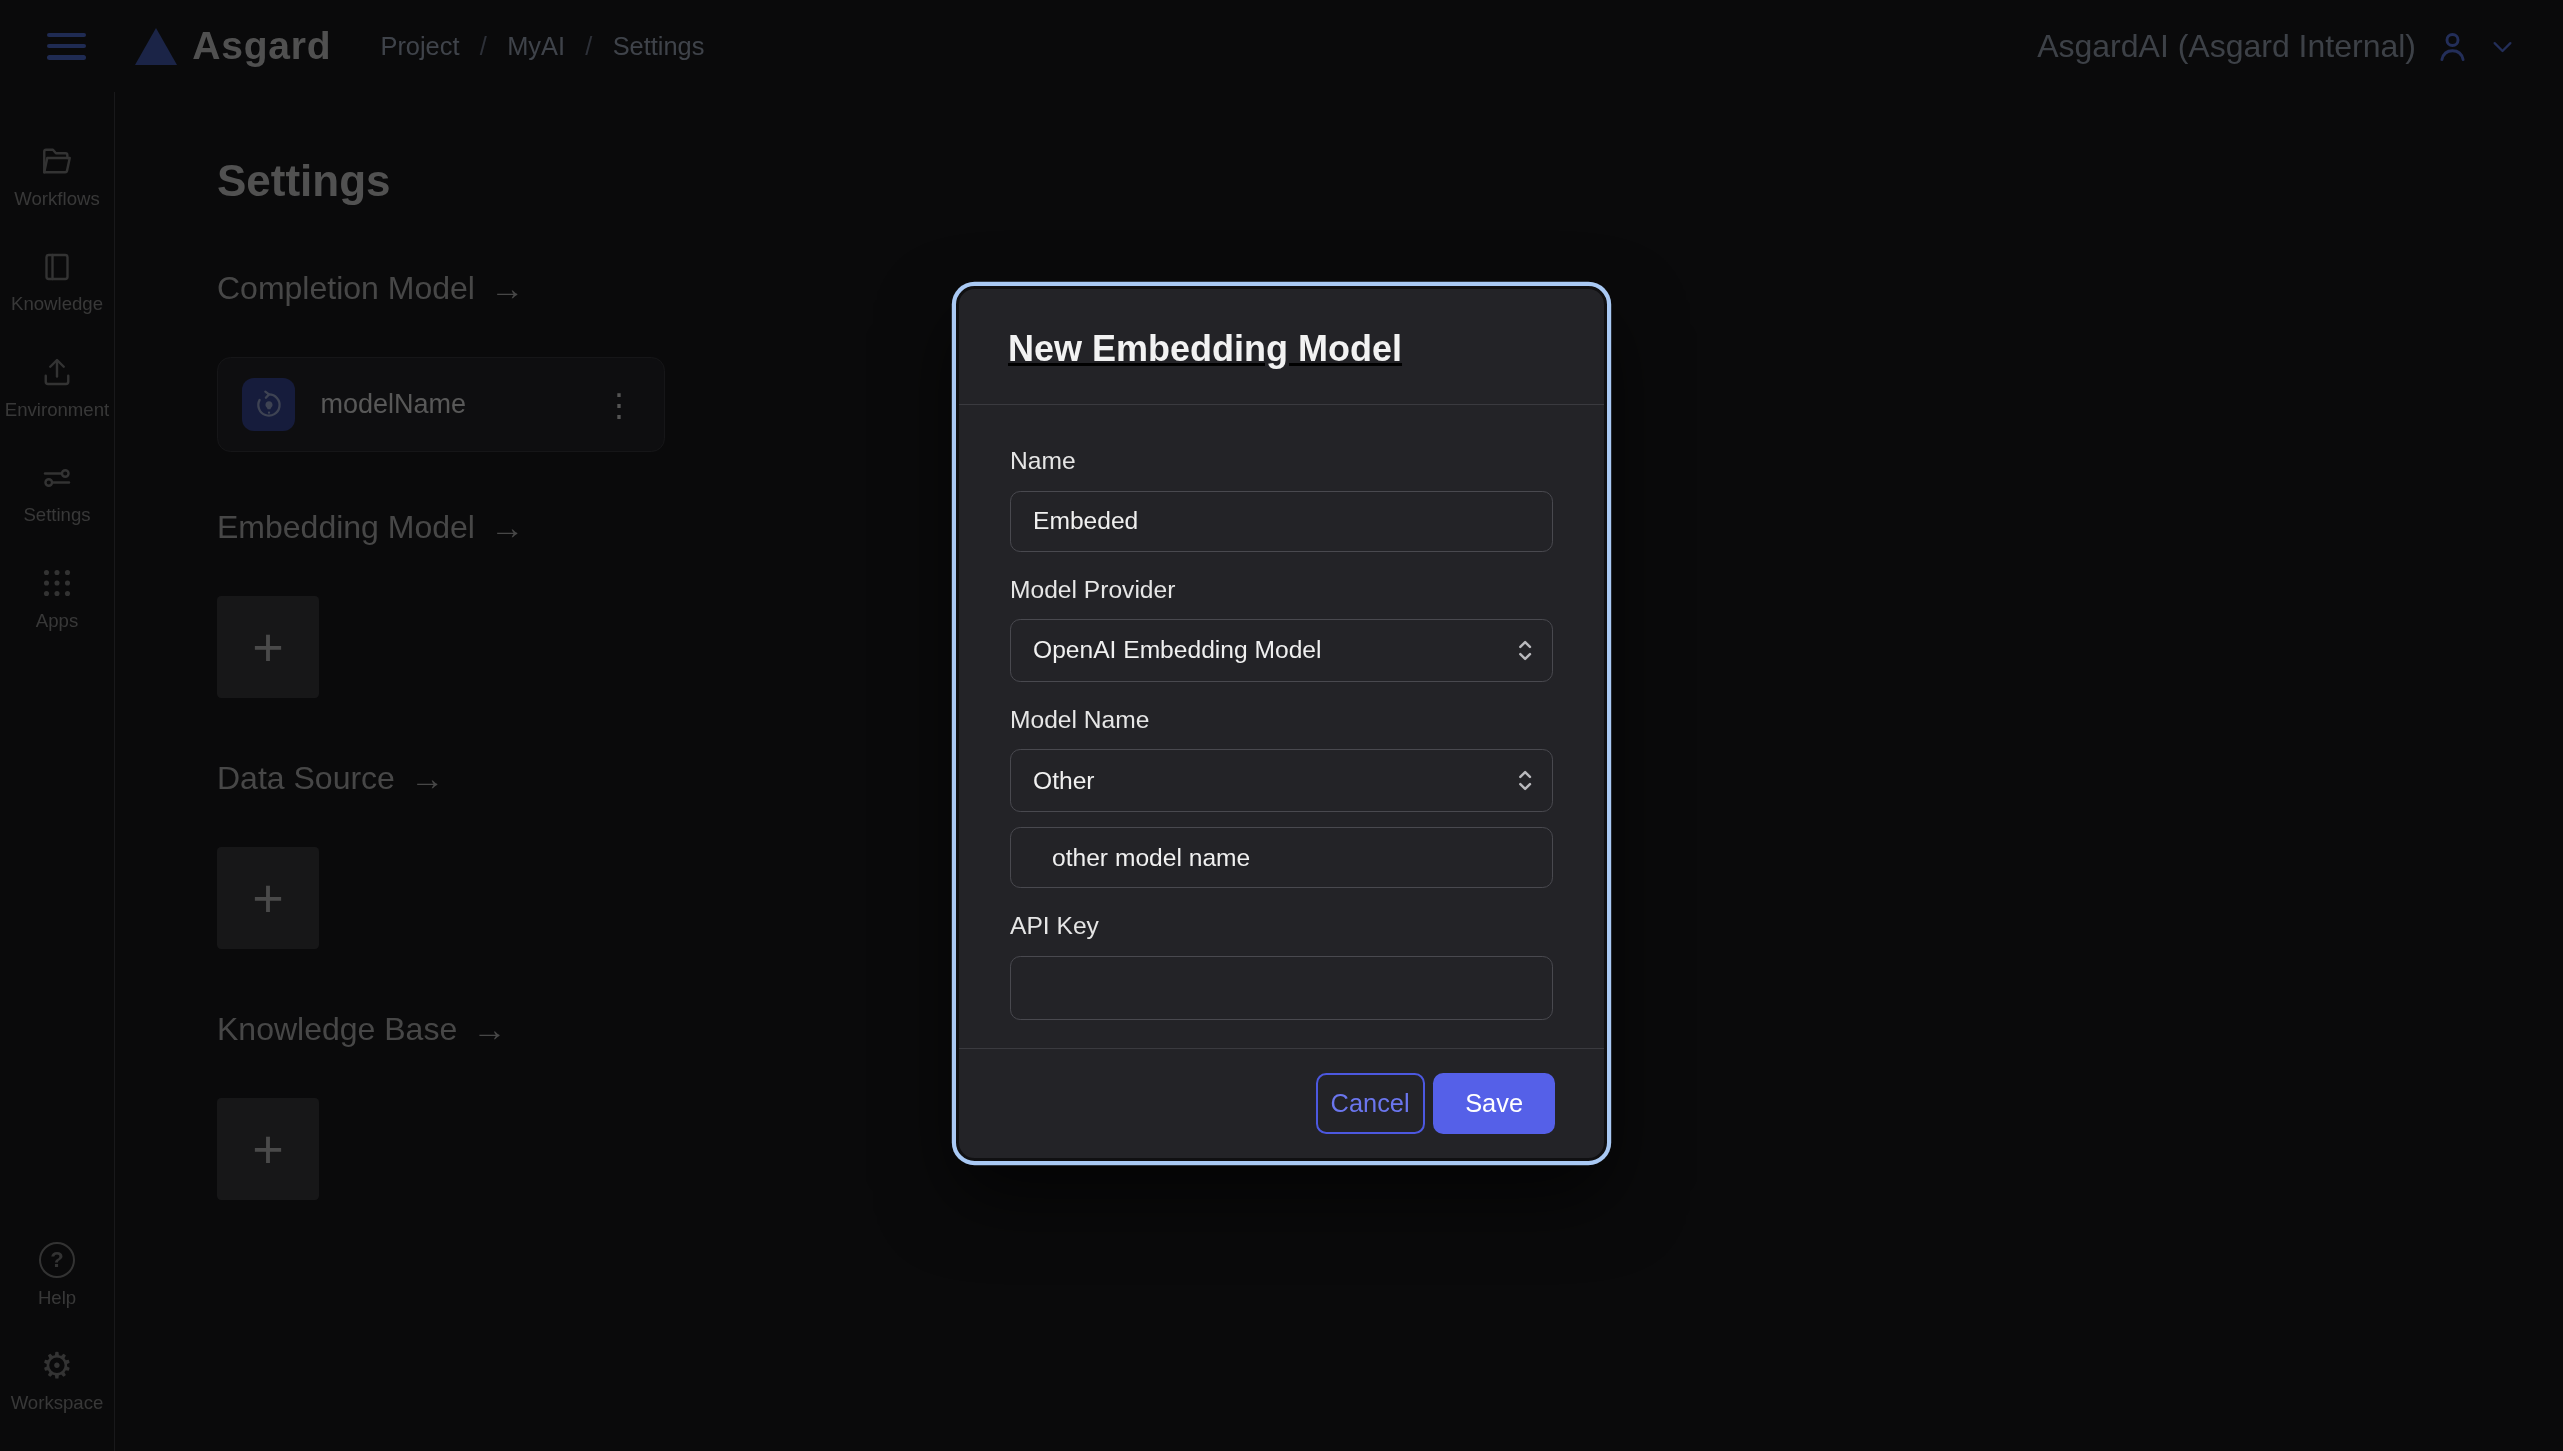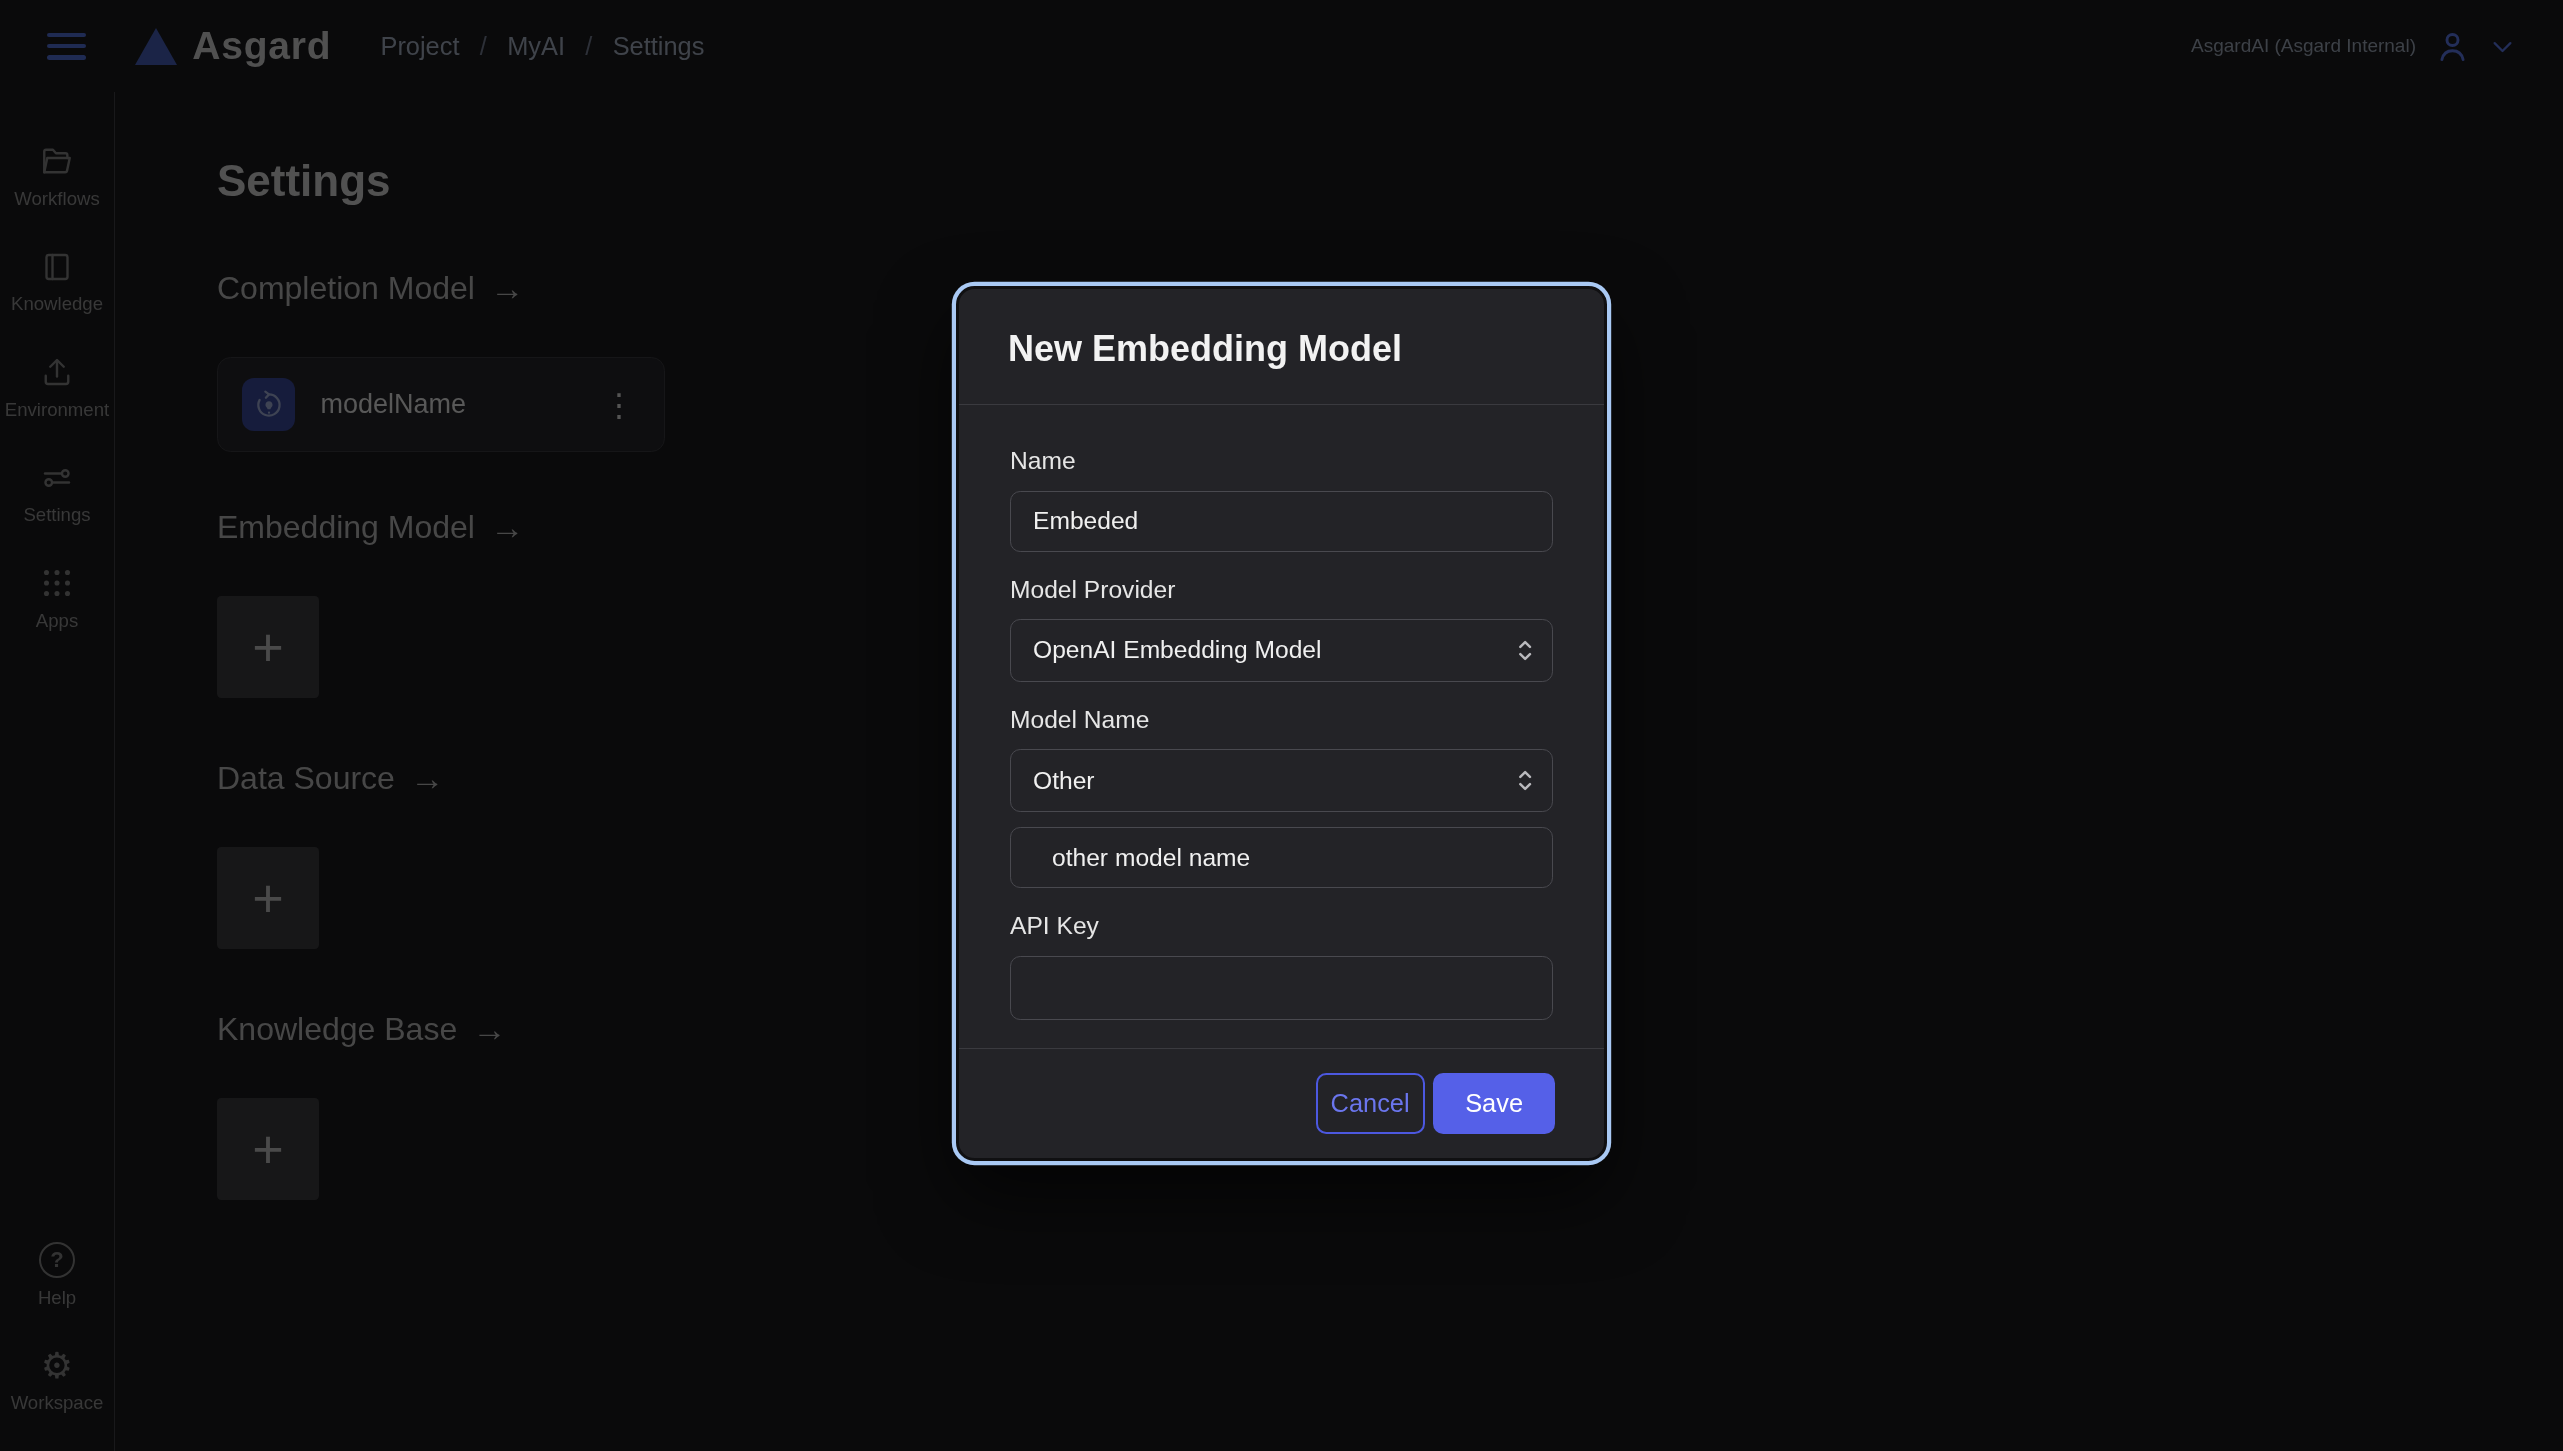--- a/index.html
+++ b/index.html
@@ -22,7 +22,7 @@
   .breadcrumb .sep { color:#5a6070; }
   .breadcrumb .crumb { cursor:pointer; }
   .topbar-right { margin-left:auto; display:flex; align-items:center; gap:17px; }
-  .account-label { font-size:19px; color:#7a828f; }
+  .account-label { font-size:32px; color:#7a828f; }
   .icon-stroke { fill:none; stroke-linecap:round; stroke-linejoin:round; }
 
   

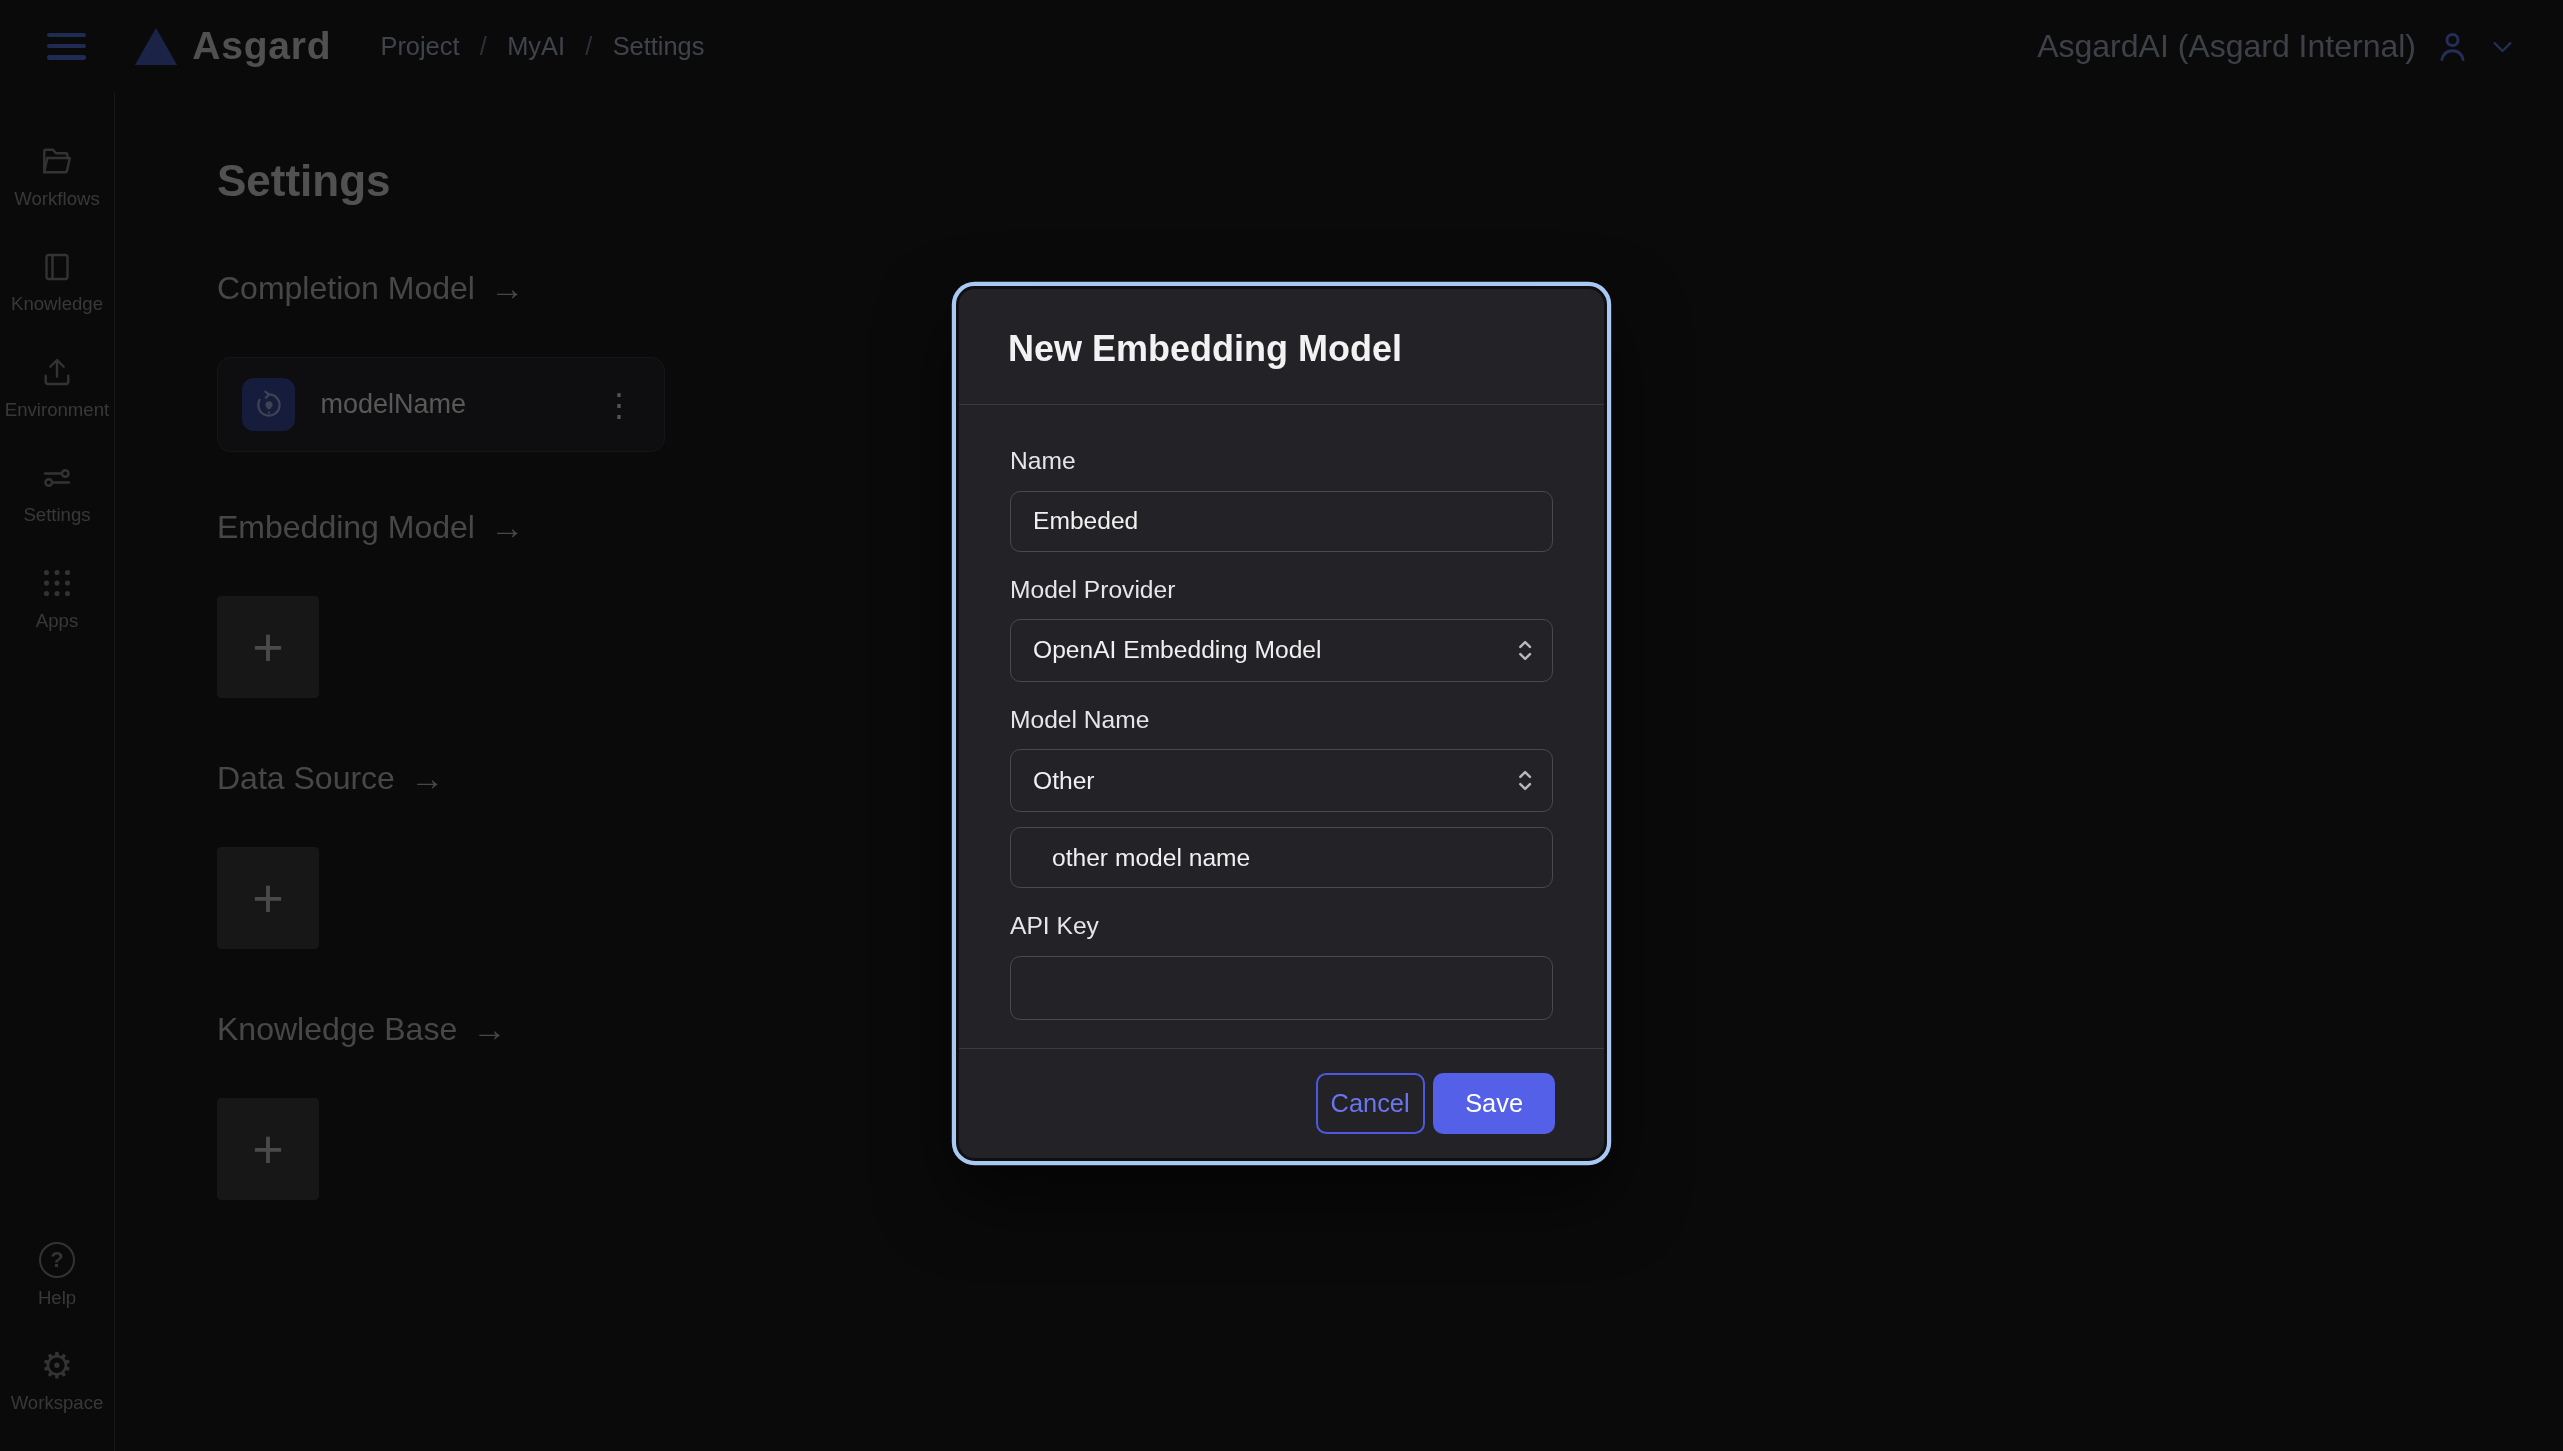--- a/index.html
+++ b/index.html
@@ -67,7 +67,7 @@
            background:#232327; border:3.4px solid #101012; border-radius:18.6px;
            box-shadow:0 0 0 4.2px #a9c9f4, 0 34px 76px rgba(0,0,0,0.65);
            z-index:20; display:flex; flex-direction:column; }
-  .modal-header { padding:39px 49px 34px; border-bottom:1.7px solid #3a3a3f; }
+  .modal-header { padding:39px 49px 34px; border-bottom:1.7px solid #3a3a3f;text-decoration:underline; }
   .modal-title { font-size:36px; font-weight:600; color:#f2f2f2; }
   .modal-body { flex:1; padding:20.3px 51px 0; }
   .field-label { font-size:24.6px; color:#e6e6e6; margin:24px 0 15.3px; }

